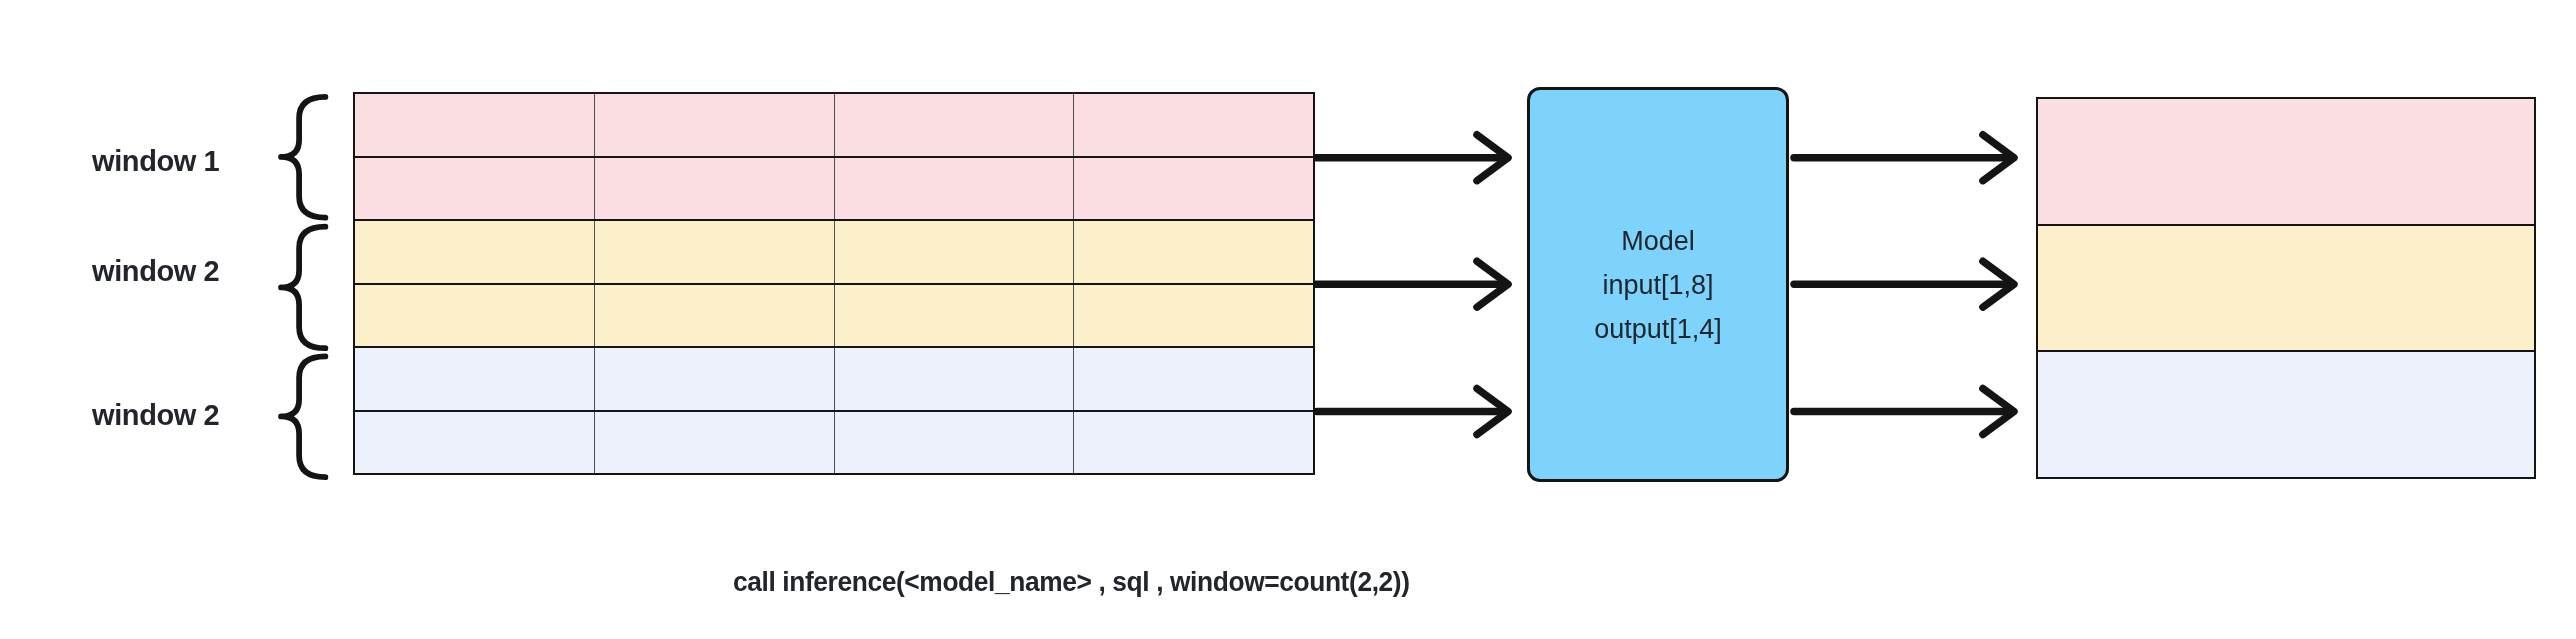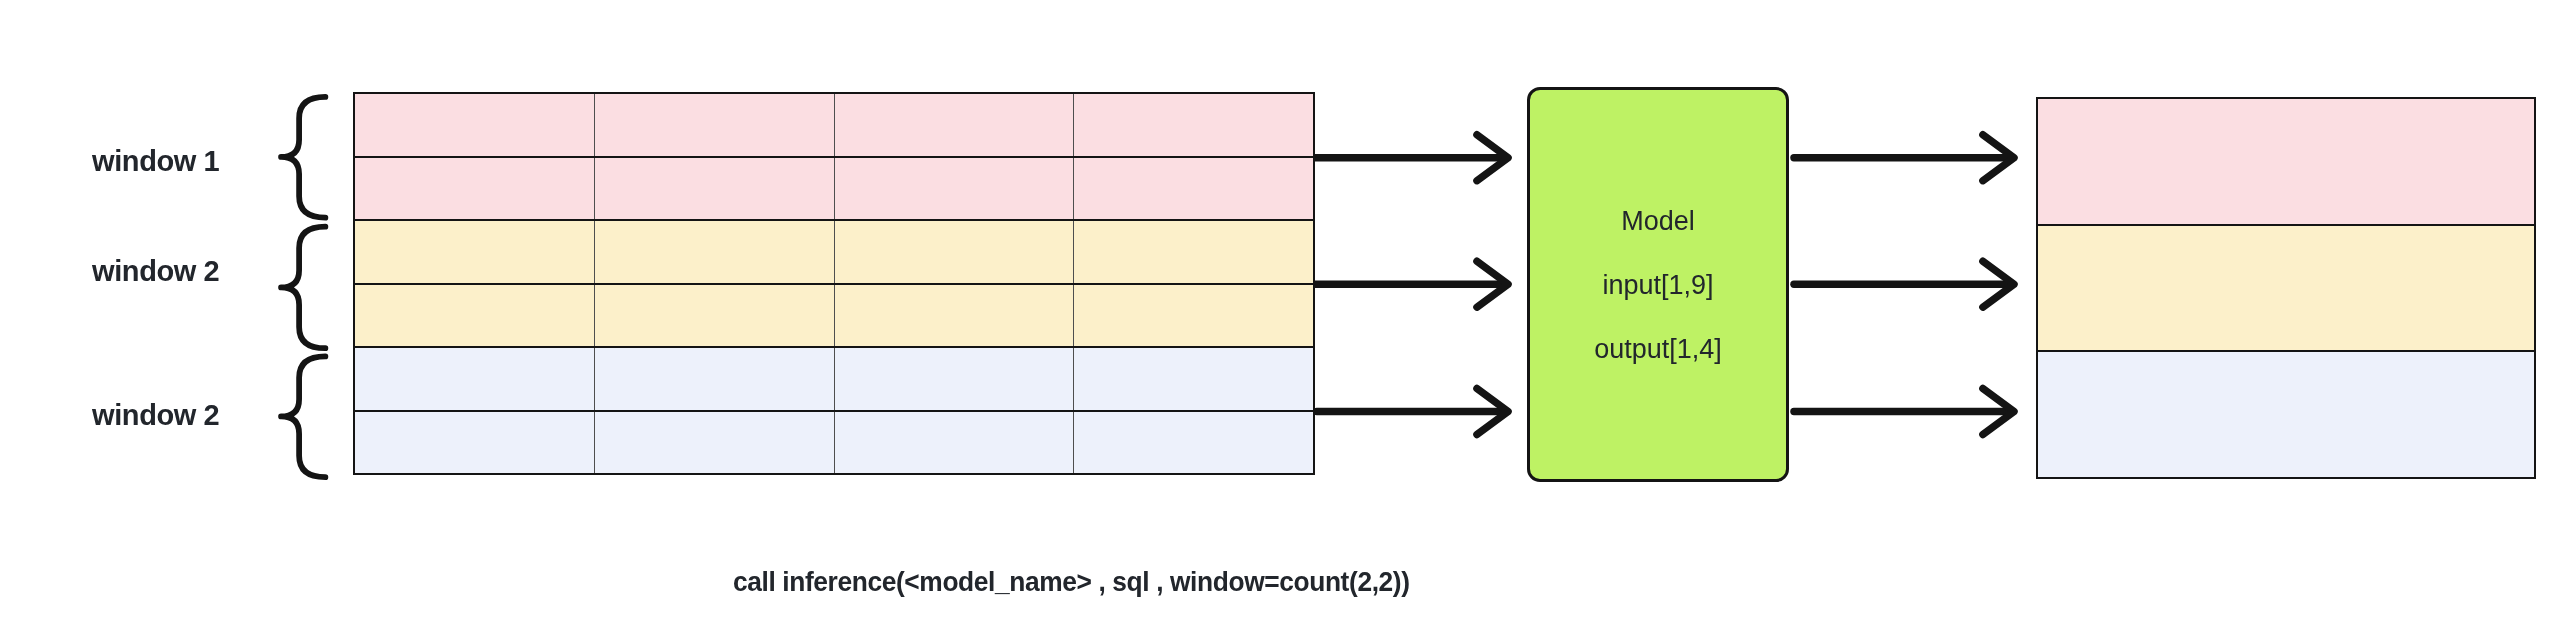--- a/index.html
+++ b/index.html
@@ -72,7 +72,7 @@
     box-sizing: border-box;
     border: 3.3px solid var(--stroke, #141414);
     border-radius: 13px;
-    background: #bef264;
+    background: #7dd3fc;
     display: flex;
     flex-direction: column;
     align-items: center;
@@ -81,7 +81,6 @@
     line-height: 44px;
     color: var(--text, #22262c);
     text-align: center;
-    gap: 20px;
   }
   .output-table {
     position: absolute;

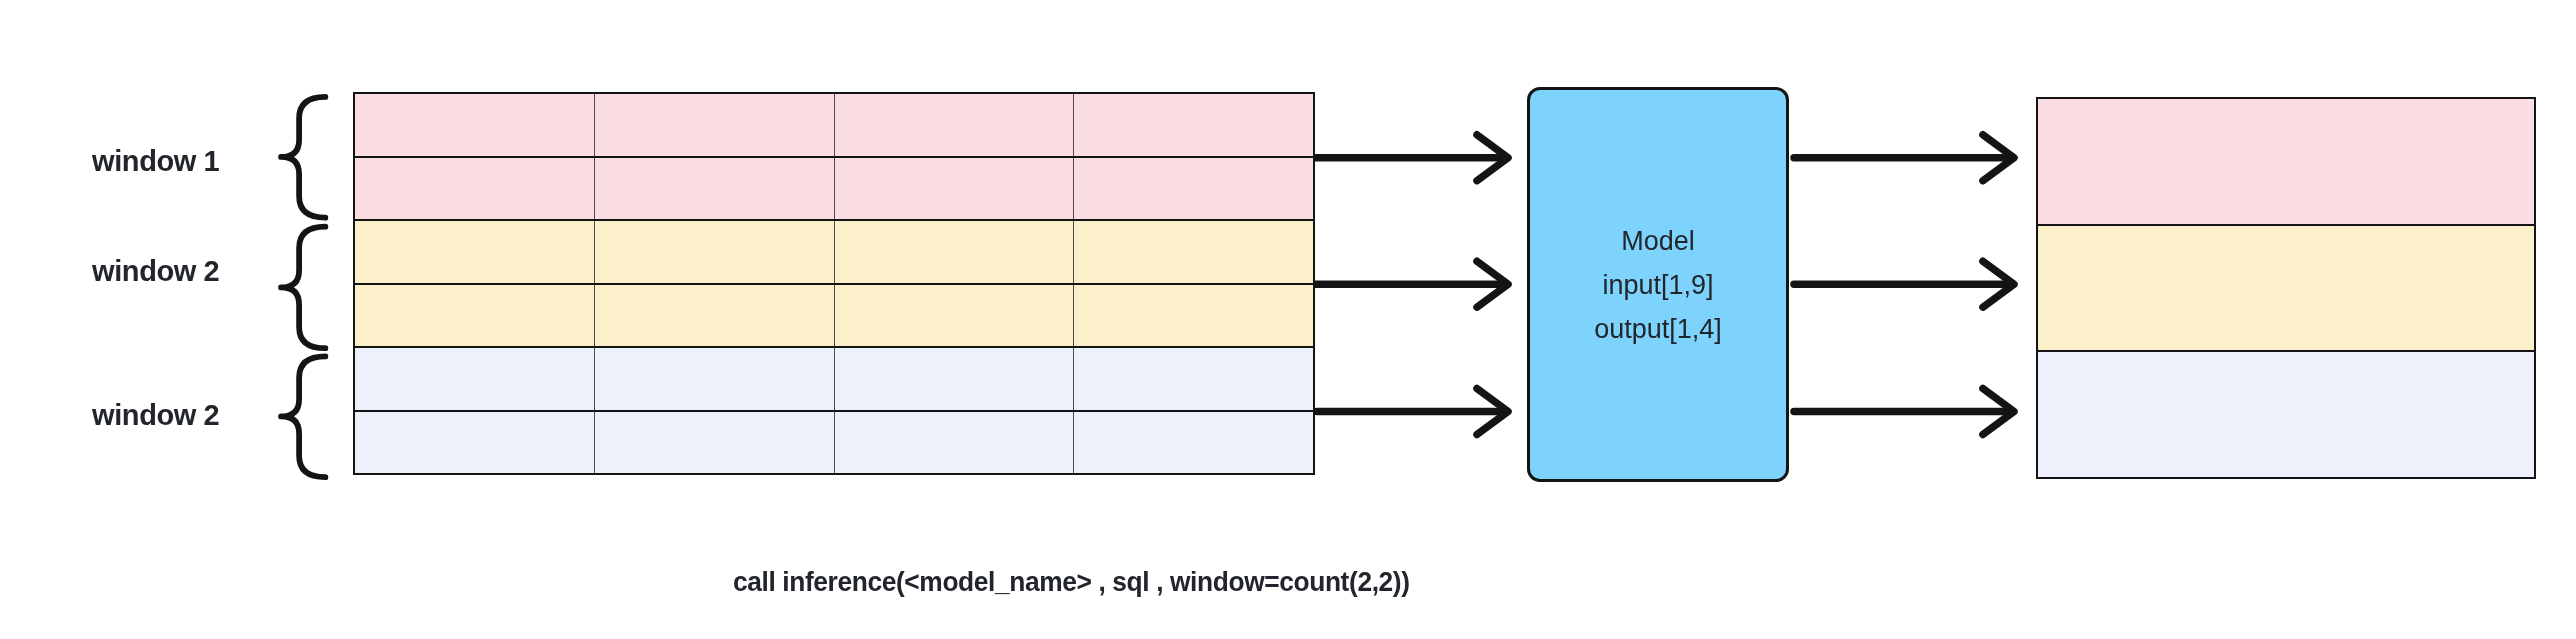--- a/index.html
+++ b/index.html
@@ -192,7 +192,7 @@
 
   <div class="model-box">
     <div>Model</div>
-    <div>input[1,9]</div>
+    <div>input[1,8]</div>
     <div>output[1,4]</div>
   </div>
 

